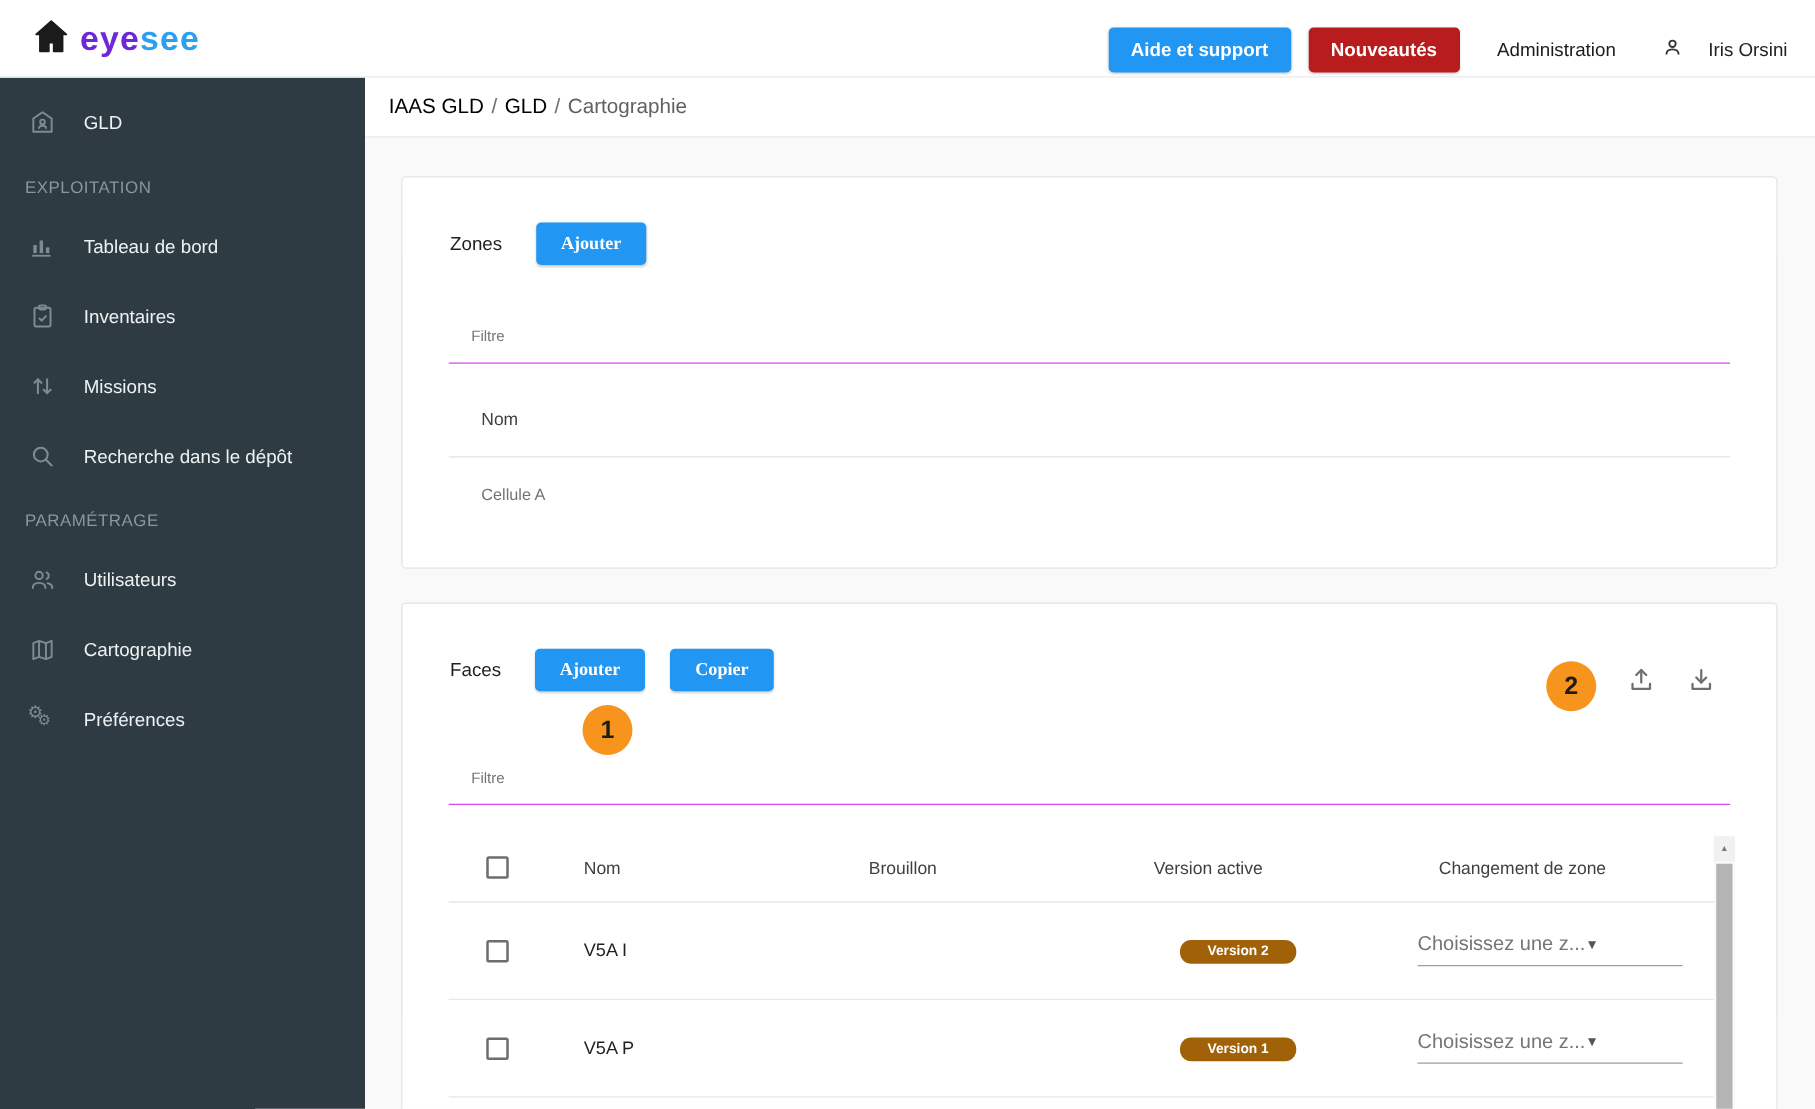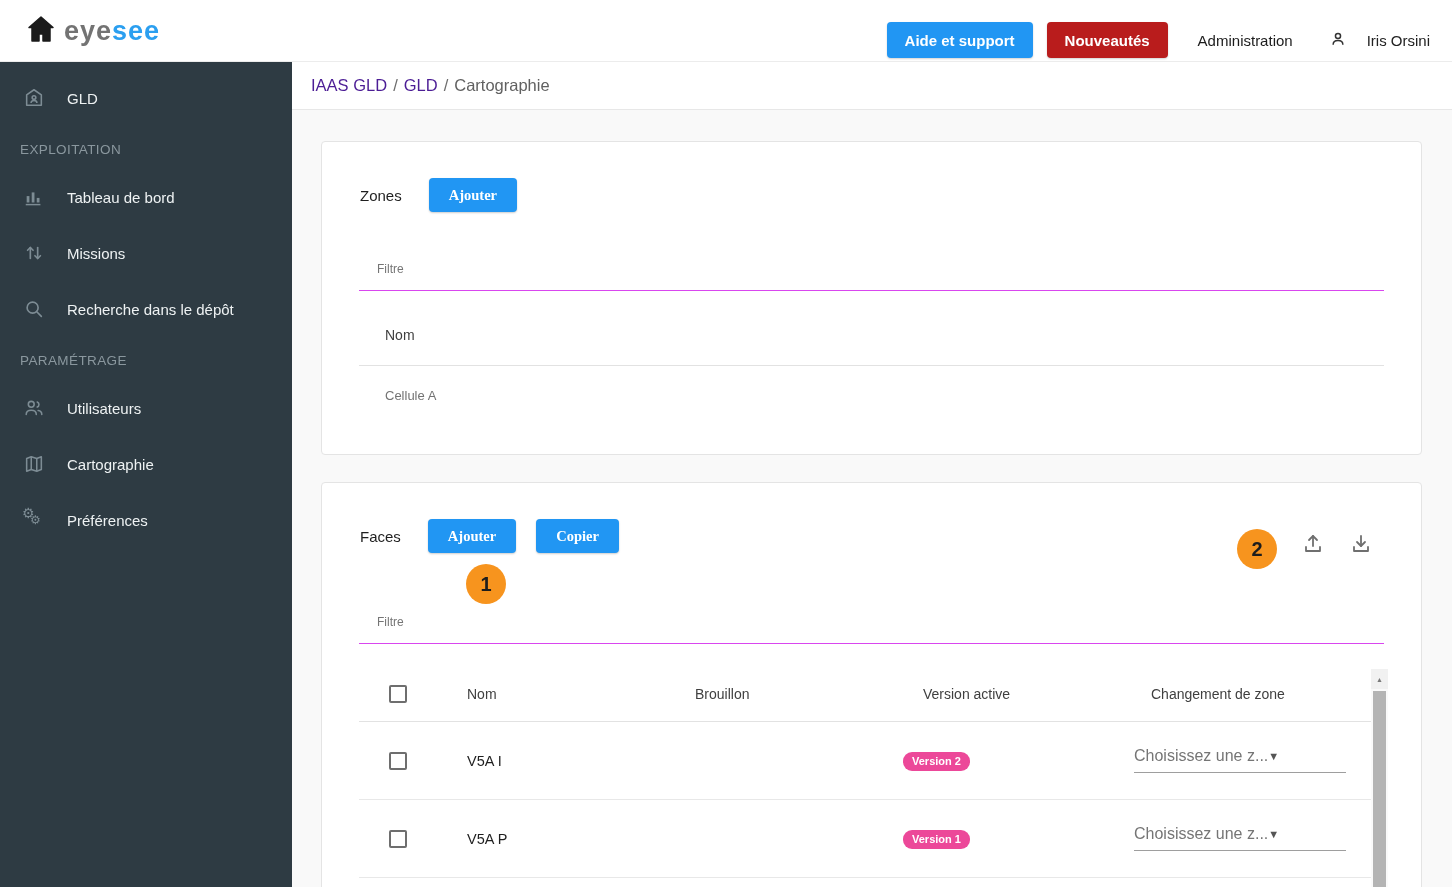--- a/index.html
+++ b/index.html
@@ -9,7 +9,7 @@
   .topbar { position:absolute; left:0; top:0; width:1452px; height:62px; background:#ffffff; border-bottom:1px solid #ececec; z-index:30; }
   .logo { position:absolute; left:26px; top:14px; display:flex; align-items:center; gap:8px; }
   .brand { font-size:27px; font-weight:800; letter-spacing:1px; line-height:1; }
-  .brand .p1 { color:#737373;margin-top:42px; }
+  .brand .p1 { color:#6d28d9;margin-top:42px; }
   .brand .p2 { color:#2b9ff0; }
   .topbar-right { position:absolute; right:22px; top:0; height:80px; display:flex; align-items:center; }
   .btn { border:none; border-radius:4px; height:36px; padding:0 18px; font-size:15px; font-weight:600; color:#fff; cursor:pointer; box-shadow:0 1px 2px rgba(0,0,0,.18); font-family:"Liberation Sans", sans-serif; }

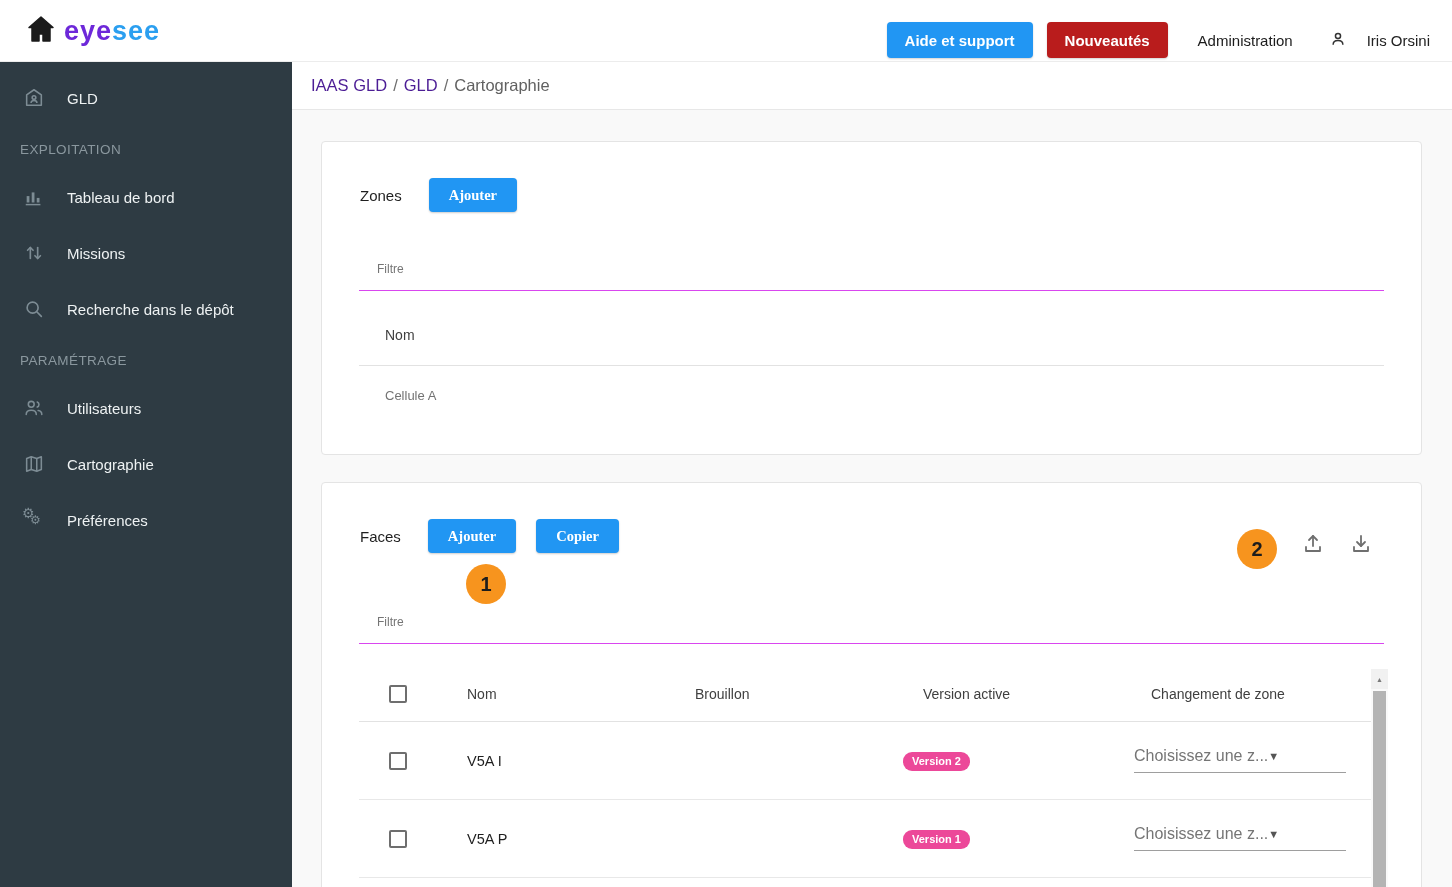--- a/index.html
+++ b/index.html
@@ -31,7 +31,7 @@
   
   .main { position:absolute; left:292px; top:62px; width:1160px; height:825px; background:#f9f9f9; overflow:hidden; }
   .breadcrumb { height:48px; background:#fff; border-bottom:1px solid #e7e7e7; display:flex; align-items:center; padding-left:19px; font-size:16.5px; color:#616161; }
-  .breadcrumb a { color:#4c1d95; text-decoration:none; cursor:pointer; }
+  .breadcrumb a { color:#000000; text-decoration:none; cursor:pointer; }
   .breadcrumb .sep { margin:0 6px; color:#6d6d6d; }
 
   .card { position:relative; margin-left:29px; width:1101px; background:#ffffff; border:1px solid #e4e4e4; border-radius:4px; }

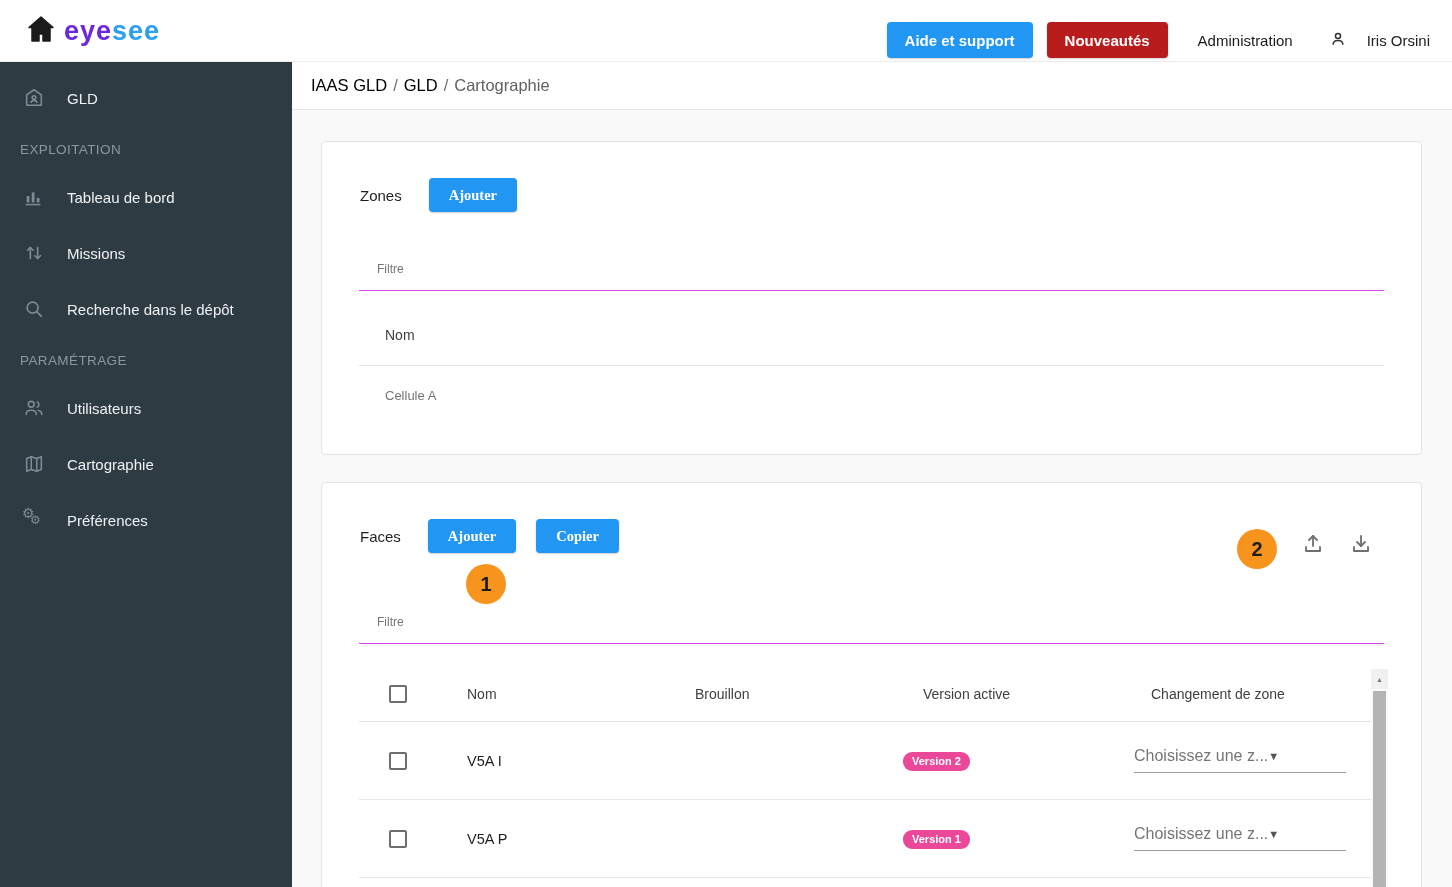--- a/index.html
+++ b/index.html
@@ -130,6 +130,16 @@
         </svg>
     </span>
     <span>Tableau de bord</span>
+  </div>
+  <div class="side-item">
+    <span class="icn">
+      <svg width="22" height="22" viewBox="0 0 24 24" fill="none" stroke="currentColor" stroke-width="1.7" stroke-linejoin="round">
+          <rect x="5" y="4.5" width="14" height="16.5" rx="1.5"></rect>
+          <rect x="9" y="2.5" width="6" height="3.6" rx="1"></rect>
+          <path d="M9 13.5l2.4 2.4 4-4.4"></path>
+        </svg>
+    </span>
+    <span>Inventaires</span>
   </div>
   <div class="side-item">
     <span class="icn">

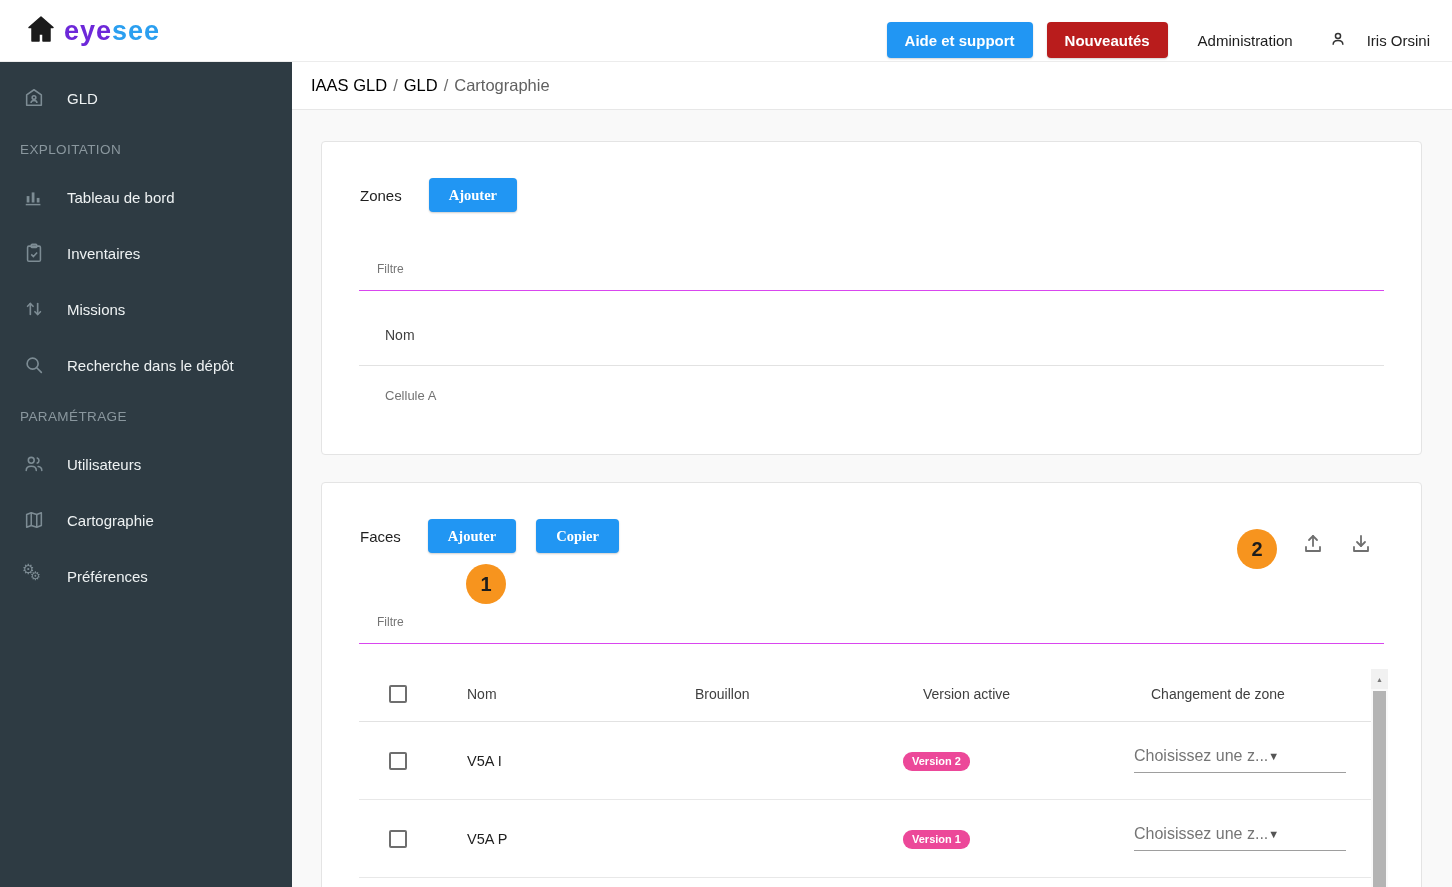--- a/index.html
+++ b/index.html
@@ -62,7 +62,7 @@
   .f-thead .checkbox { top:16px; }
   .f-row .checkbox { top:30px; }
   .cell-nom { position:absolute; left:108px; top:31px; font-size:14.5px; color:#1f1f1f; }
-  .version-badge { position:absolute; left:544px; top:30px; background:#ec4899; color:#fff; font-size:11px; font-weight:700; padding:4px 9px; border-radius:9px; line-height:1; }
+  .version-badge { position:absolute; left:585px; top:30px; background:#a16207; color:#fff; font-size:11px; font-weight:700; padding:4px 22px; border-radius:9px; line-height:1; }
   .zone-select { position:absolute; left:775px; top:18px; width:212px; height:33px; border-bottom:1px solid #9e9e9e; display:flex; align-items:center; justify-content:flex-start; font-size:16px; color:#757575; cursor:pointer; }
   .zone-select .caret { font-size:11px; color:#555; margin-right:4px; }
 

